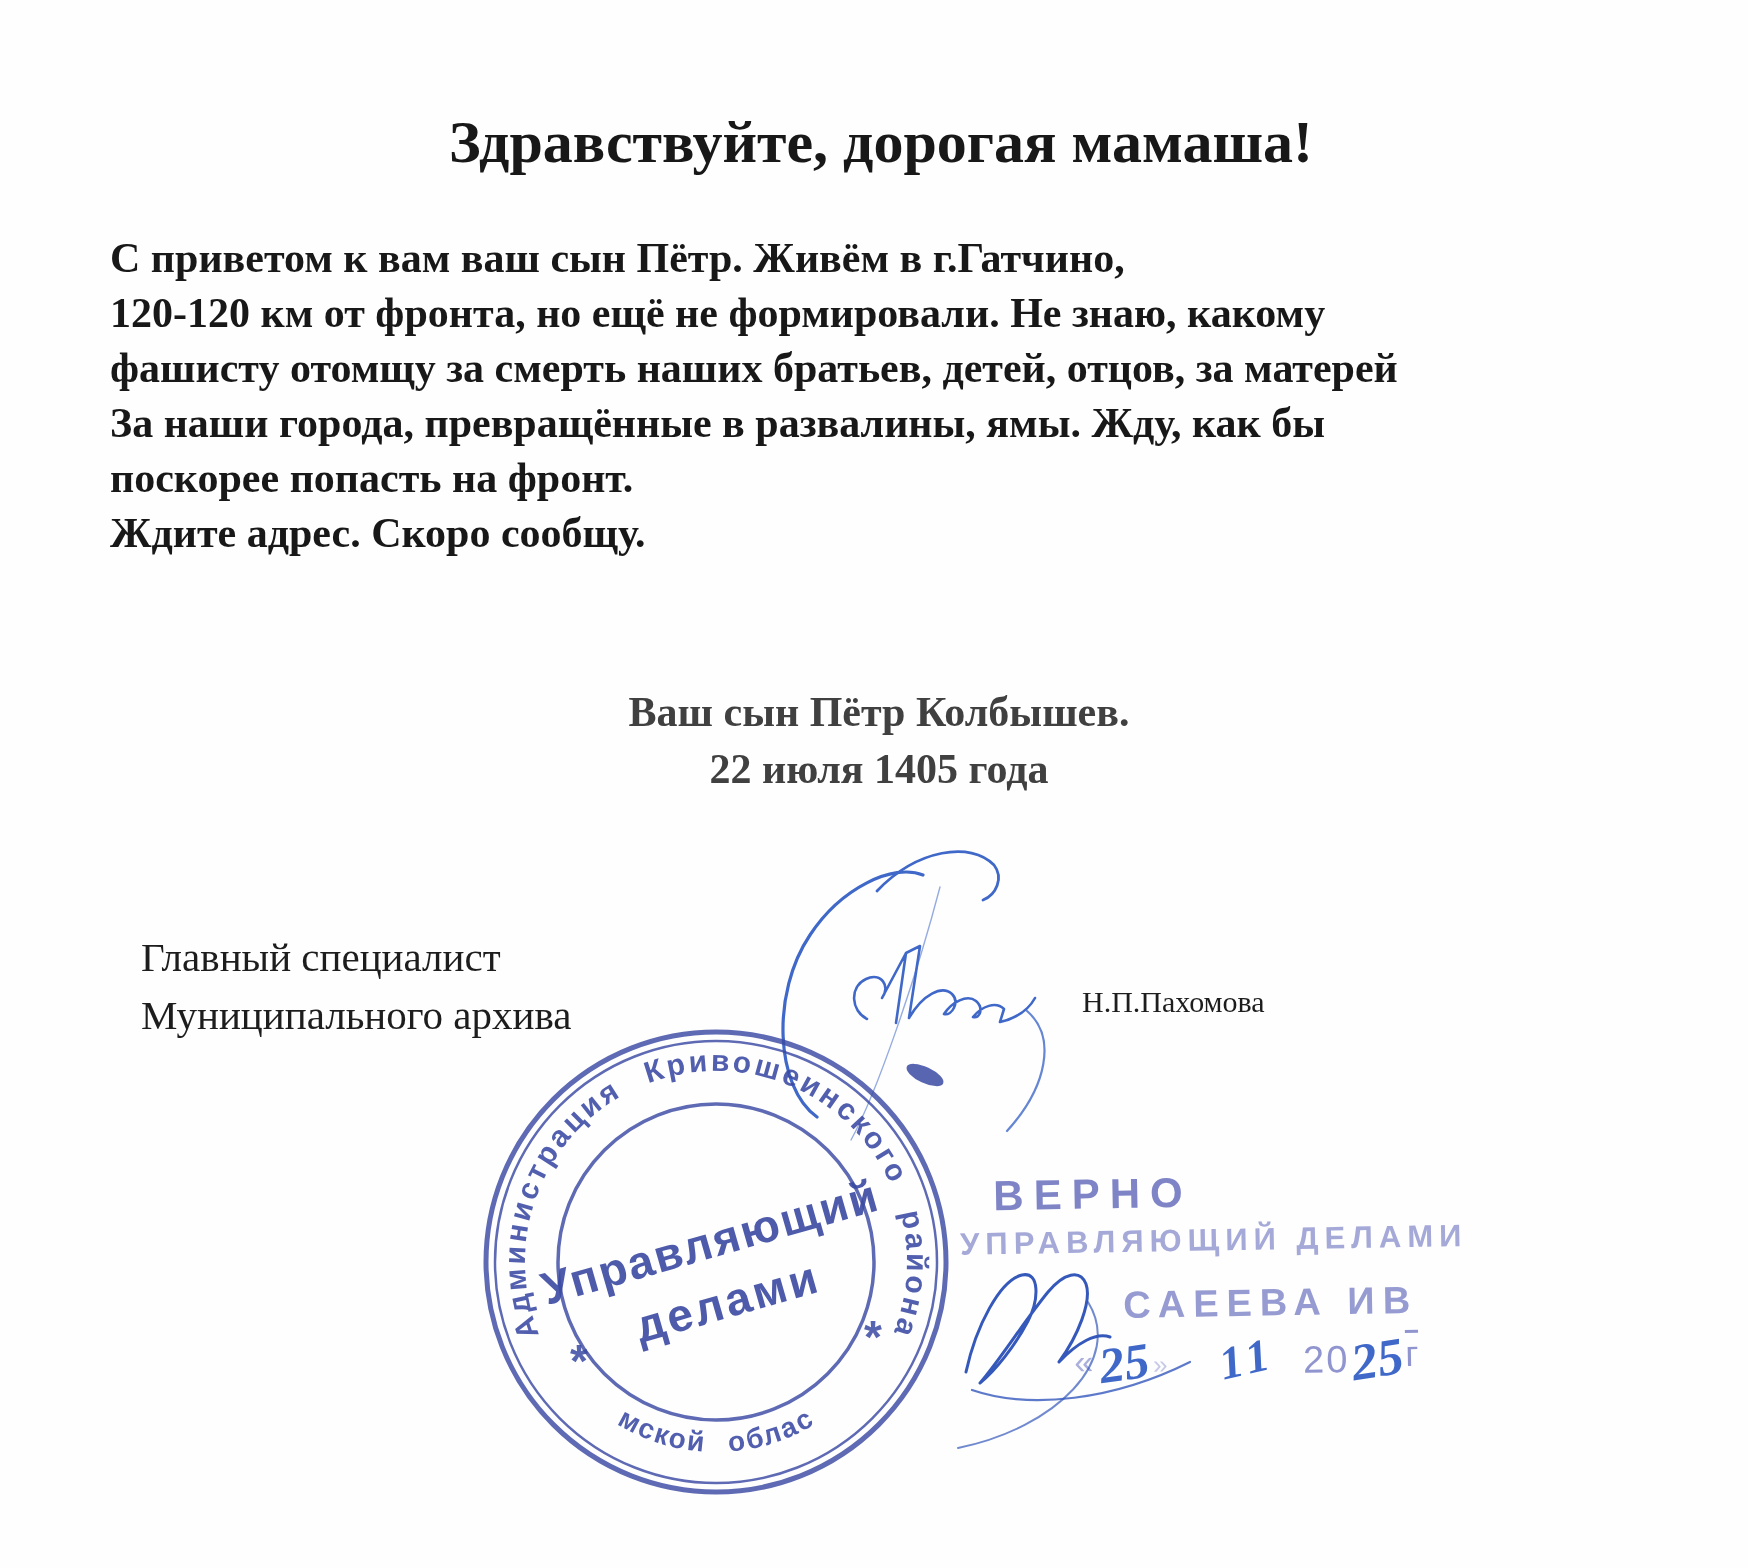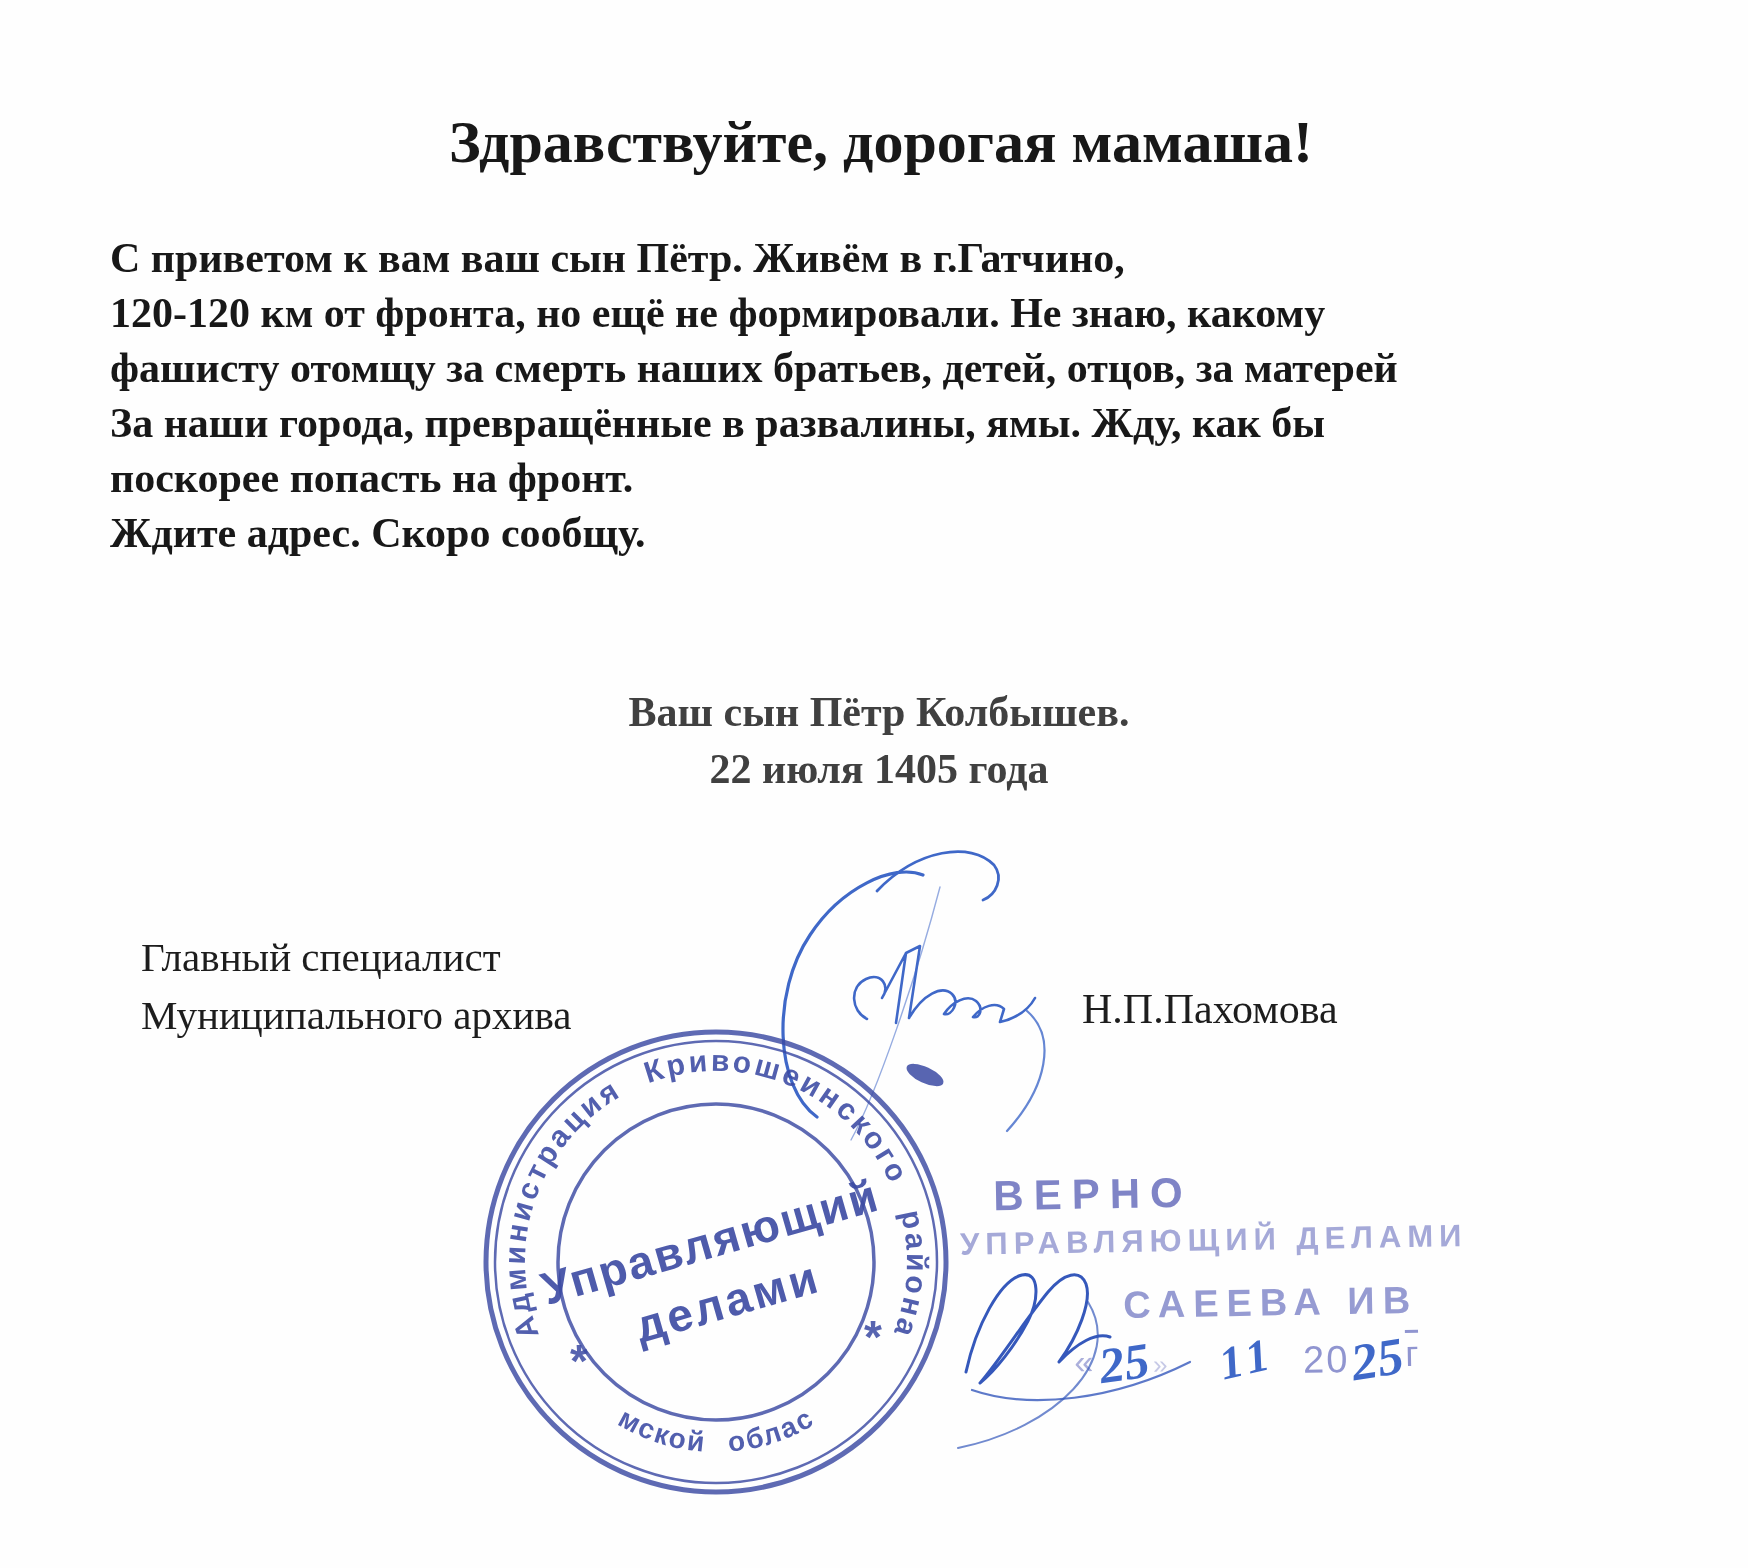--- a/index.html
+++ b/index.html
@@ -29,7 +29,7 @@
   }
   .official-name{
     position:absolute;top:985px;left:1082px;
-    font-size:42px;font-weight:normal;color:#1d1d1d;white-space:nowrap;
+    font-size:30px;font-weight:normal;color:#1d1d1d;white-space:nowrap;
   }
   .round-stamp{position:absolute;left:481px;top:1027px;width:470px;height:470px;}
   .round-stamp svg{display:block;}

